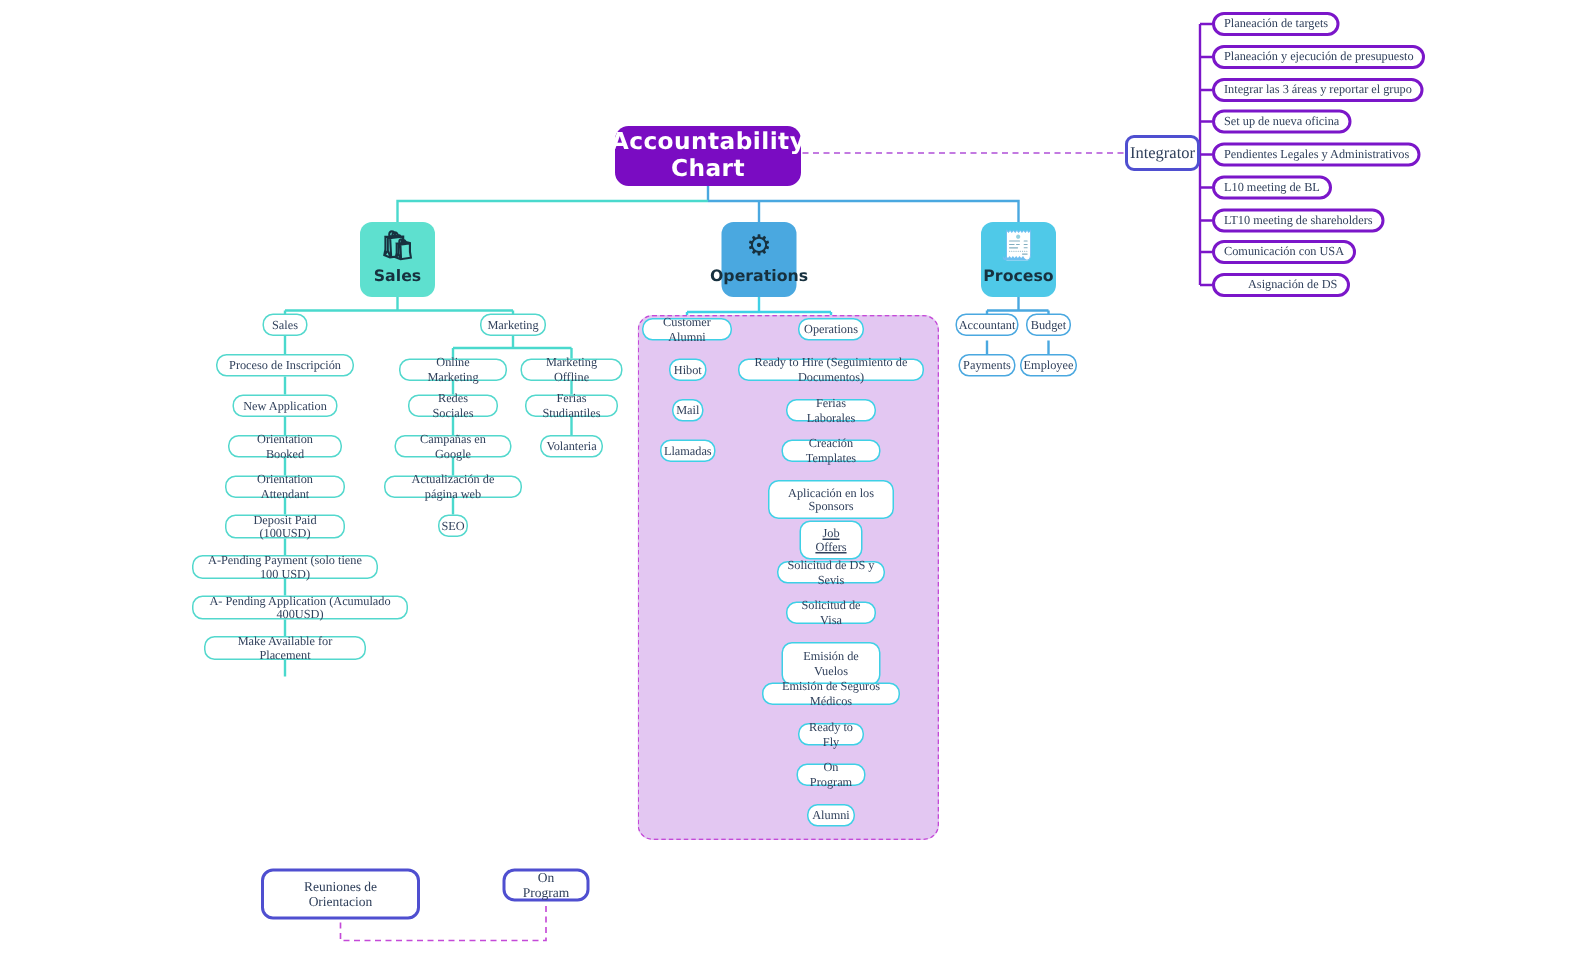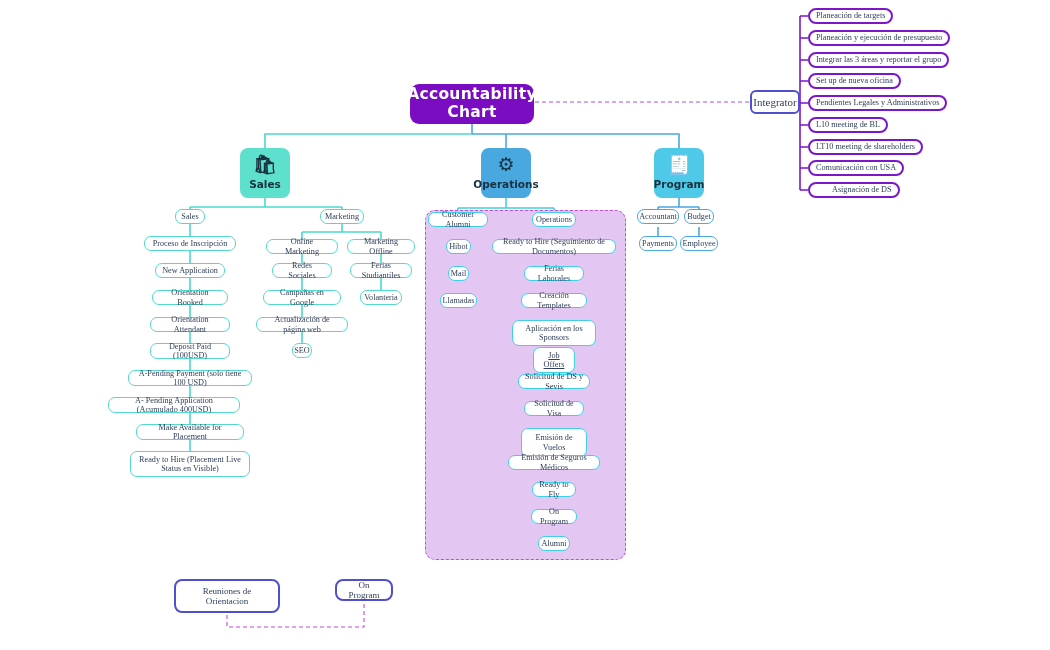--- a/index.html
+++ b/index.html
@@ -129,7 +129,7 @@
   </div>
   <div class="node head" style="left:654px;top:148px;width:50px;height:50px;background:#4fc9e8;">
     <span class="emoji">🧾</span>
-    <span>Program</span>
+    <span>Proceso</span>
   </div>
 
   <div class="node pill" style="left:175px;top:209px;width:30px;height:15px;">

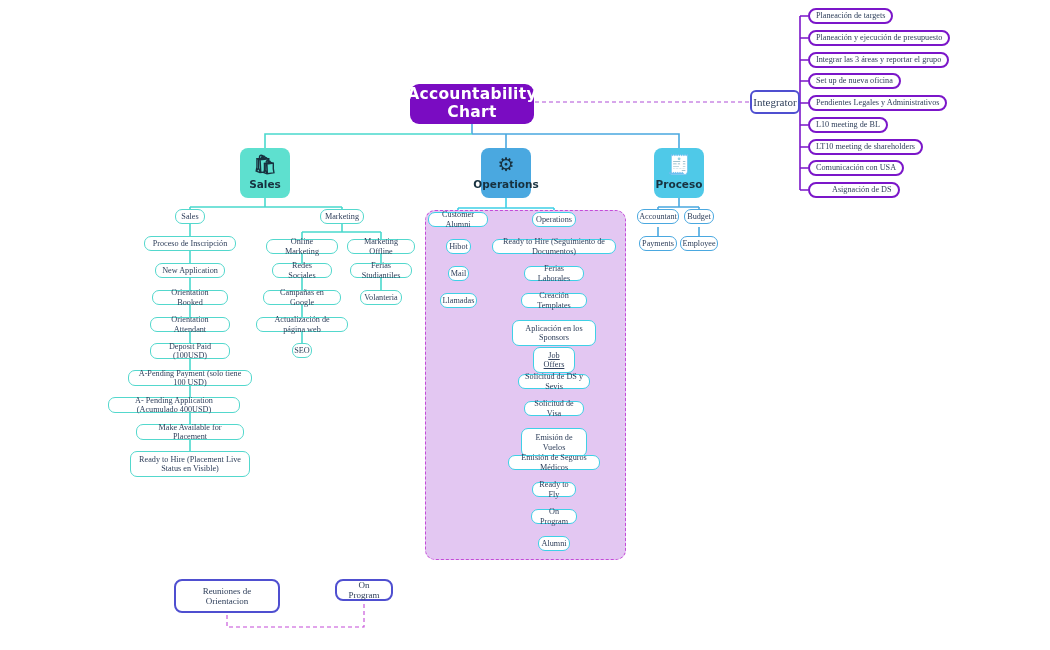--- a/index.html
+++ b/index.html
@@ -153,7 +153,7 @@
   <div class="node pill" style="left:128px;top:370px;width:124px;height:16px;">
       <span>A-Pending Payment (solo tiene 100 USD)</span>
     </div>
-  <div class="node pill" style="left:108px;top:397px;width:132px;height:16px;">
+  <div class="node pill" style="left:128px;top:397px;width:144px;height:16px;">
       <span>A- Pending Application (Acumulado 400USD)</span>
     </div>
   <div class="node pill" style="left:136px;top:424px;width:108px;height:16px;">

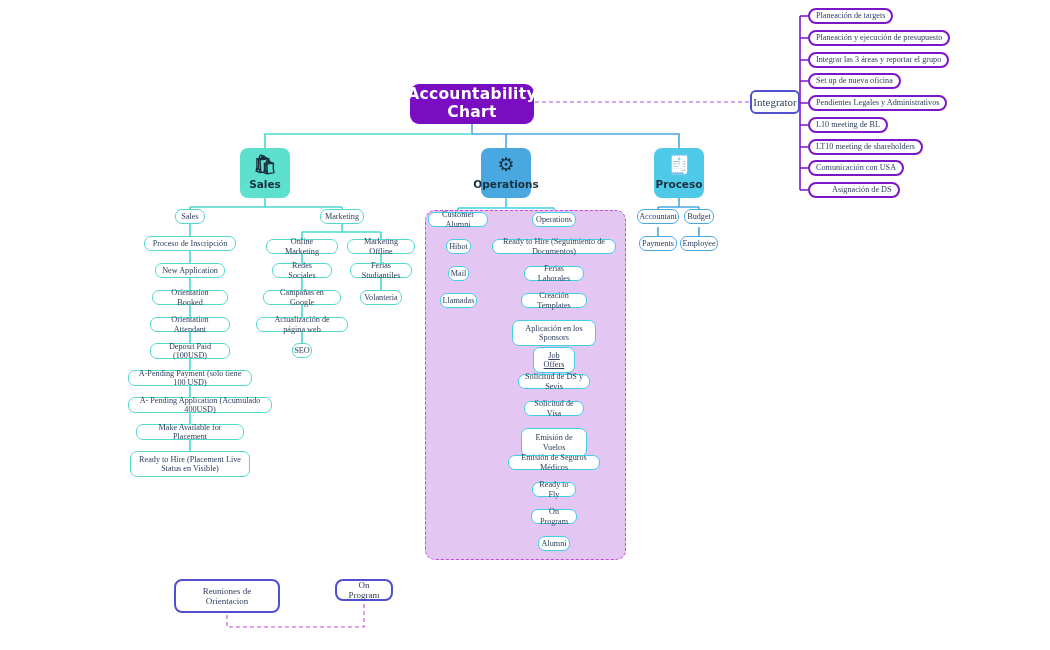--- a/index.html
+++ b/index.html
@@ -159,9 +159,6 @@
   <div class="node pill" style="left:136px;top:424px;width:108px;height:16px;">
       <span>Make Available for Placement</span>
     </div>
-  <div class="node pill wrap2" style="left:130px;top:451px;width:120px;height:26px;">
-      <span>Ready to Hire (Placement Live Status en Visible)</span>
-    </div>
 
   <div class="node pill" style="left:320px;top:209px;width:44px;height:15px;">
       <span>Marketing</span>

